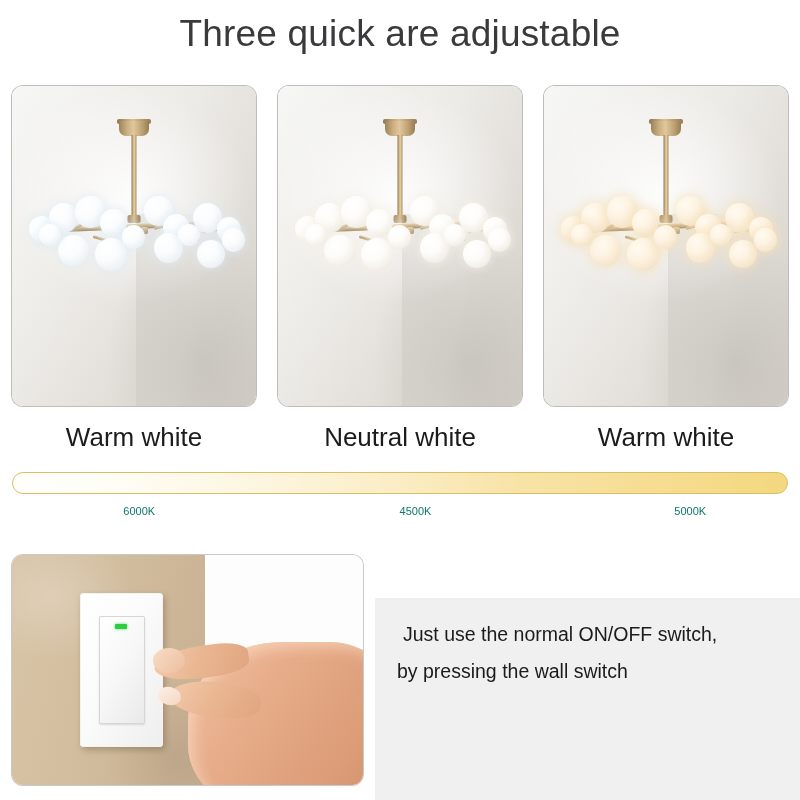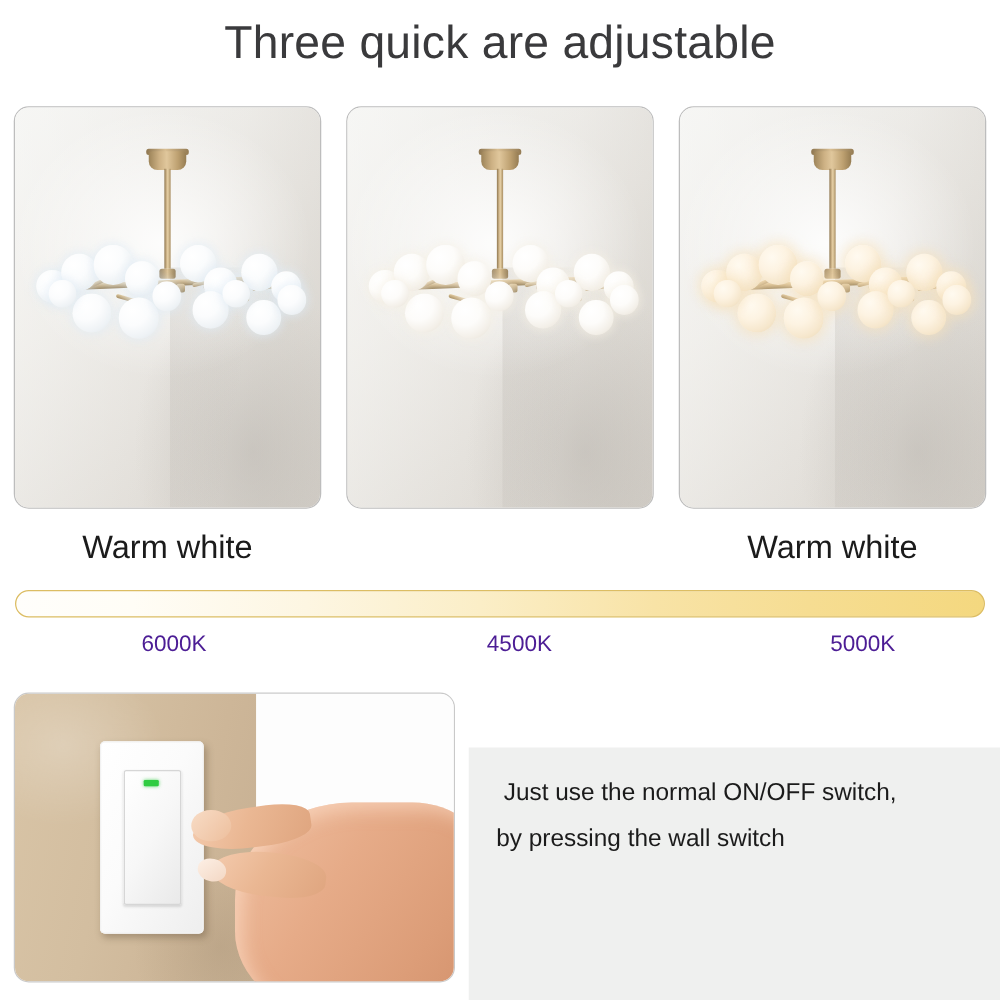--- a/index.html
+++ b/index.html
@@ -477,6 +477,7 @@
 
 <div class="caption-row">
   <div class="caption">Warm white</div>
+  <div class="caption">Neutral white</div>
   <div class="caption">Warm white</div>
 </div>
 

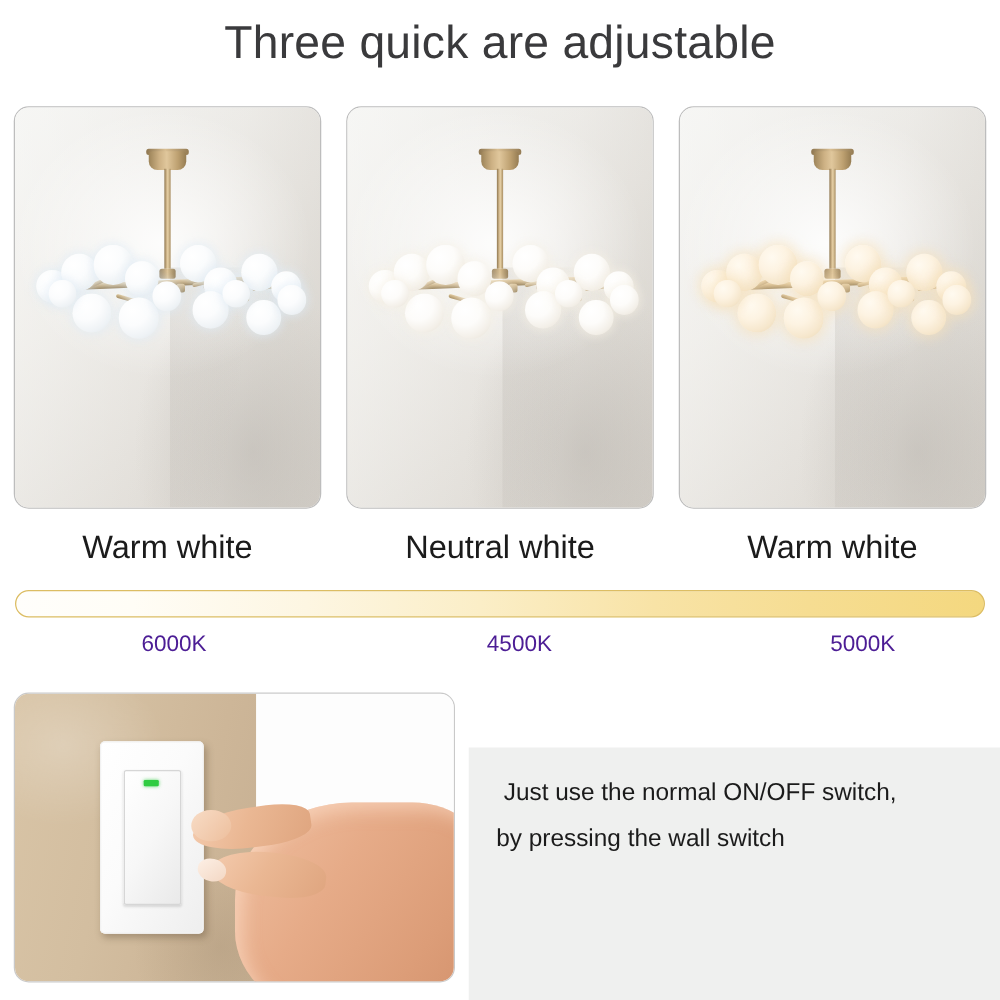--- a/index.html
+++ b/index.html
@@ -205,8 +205,8 @@
   }
   .temp-label {
     position: absolute;
-    font-size: 18px;
-    color: #4c1d95;
+    font-size: 11px;
+    color: #0f766e;
     white-space: nowrap;
     transform: translateX(-50%);
   }

